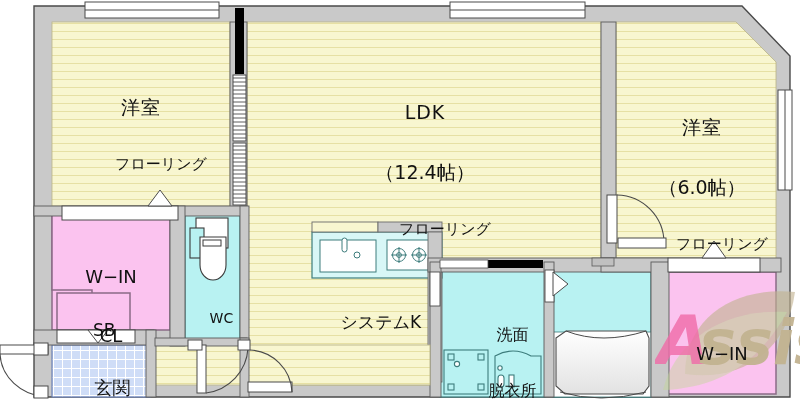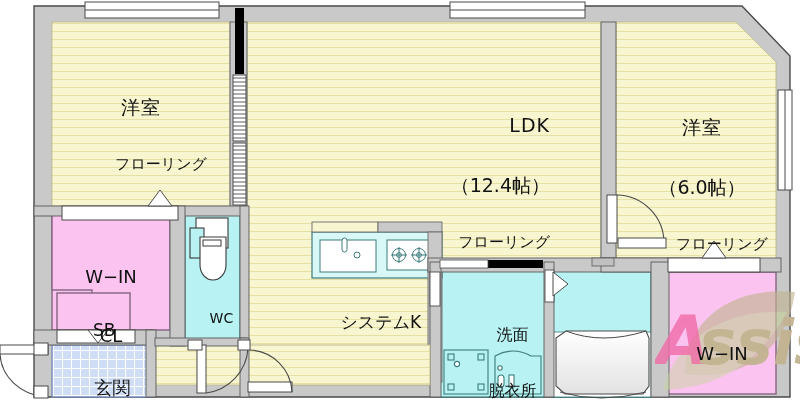--- a/index.html
+++ b/index.html
@@ -250,7 +250,7 @@
     <span class="l3">フローリング</span>
   </div>
 
-  <div class="lbl" style="left:300px;top:76px;width:250px;text-align:right;">
+  <div class="lbl" style="left:300px;top:63px;width:250px;">
     <span class="l1">LDK</span>
     <span class="l2">（12.4帖）</span>
     <span class="l3">フローリング</span>

